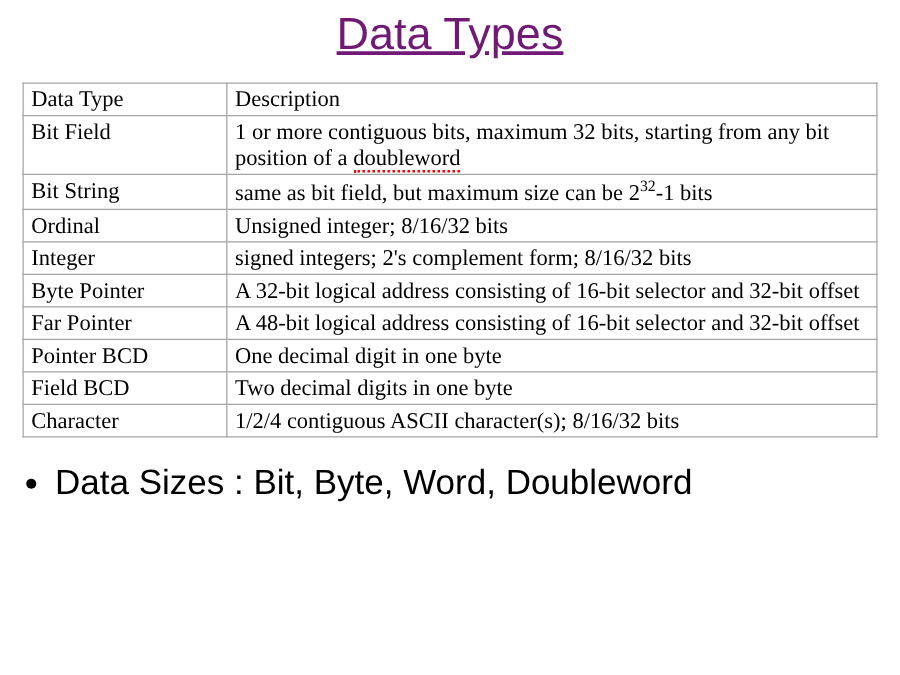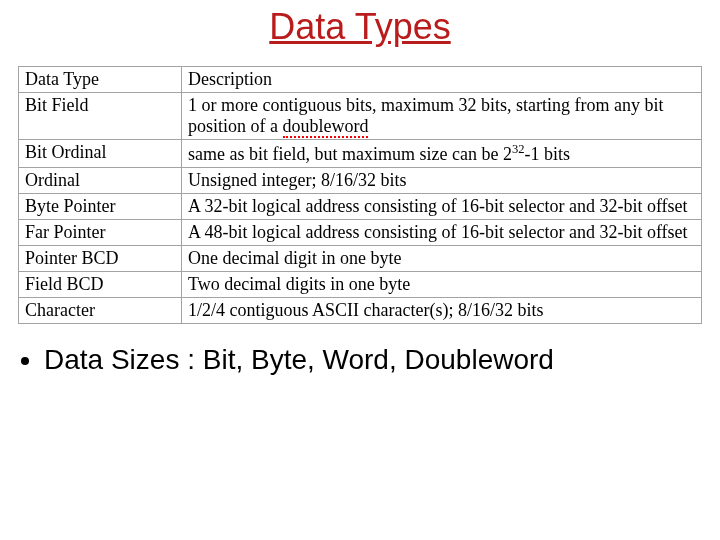--- a/index.html
+++ b/index.html
@@ -15,7 +15,7 @@
   .title {
     text-align: center;
     font-size: 36px;
-    color: #b91c1c;
+    color: #701a75;
     text-decoration: underline;
     margin-top: 6px;
     margin-bottom: 18px;

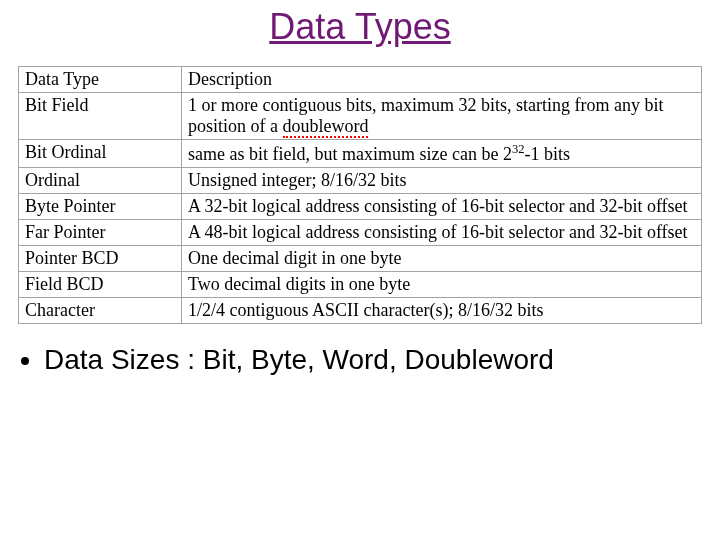--- a/index.html
+++ b/index.html
@@ -72,7 +72,7 @@
   </tr>
 
   <tr>
-    <td class="col-type">Bit Ordinal</td>
+    <td class="col-type">Bit String</td>
     <td>
       <span>same as bit field, but maximum size can be 2</span><sup>32</sup><span>-1 bits</span>
     </td>

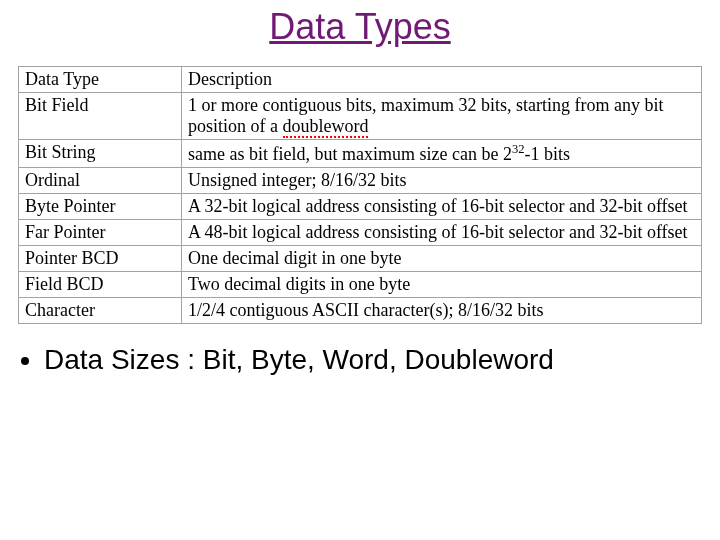--- a/index.html
+++ b/index.html
@@ -83,6 +83,10 @@
     <td>Unsigned integer; 8/16/32 bits</td>
   </tr>
 
+  <tr>
+    <td class="col-type">Integer</td>
+    <td>signed integers; 2's complement form; 8/16/32 bits</td>
+  </tr>
 
   <tr>
     <td class="col-type">Byte Pointer</td>

